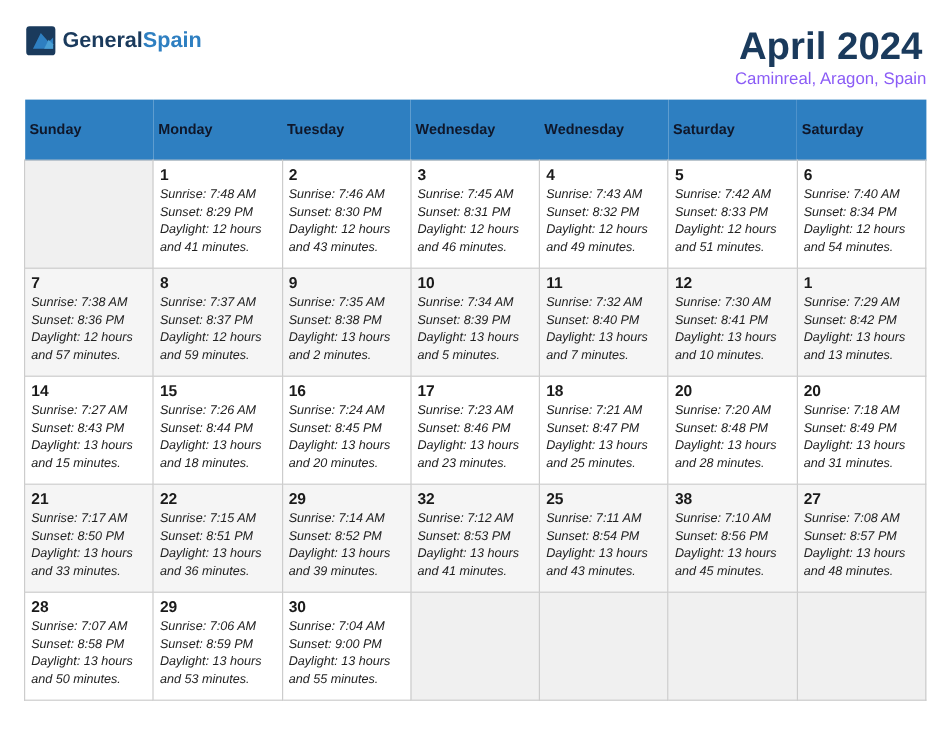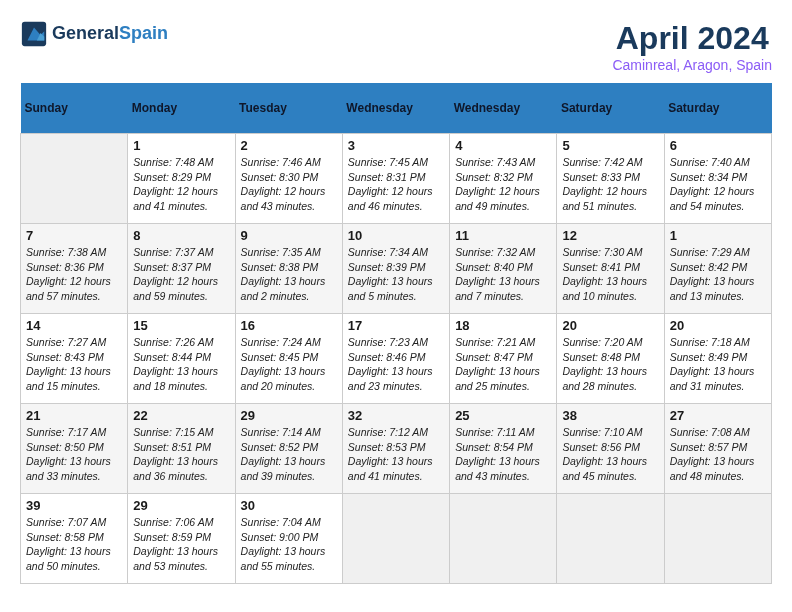--- a/index.html
+++ b/index.html
@@ -240,7 +240,7 @@
       </tr>
       <tr>
         <td>
-          <div class="day-number">39</div>
+          <div class="day-number">28</div>
           <div class="day-info">Sunrise: 7:07 AM<br>Sunset: 8:58 PM<br>Daylight: 13 hours<br>and 50 minutes.</div>
         </td>
         <td>

